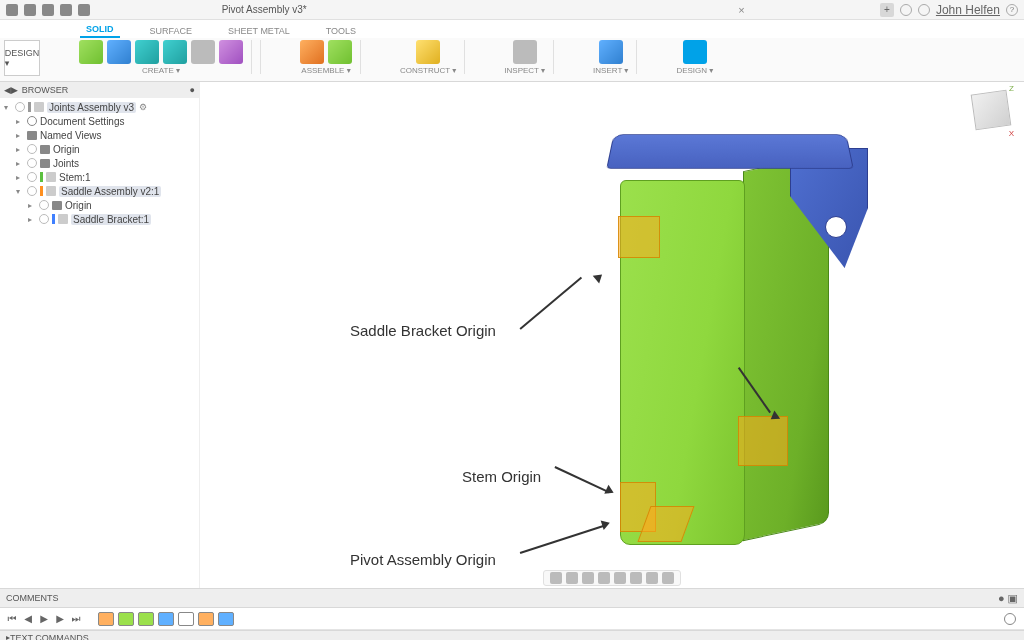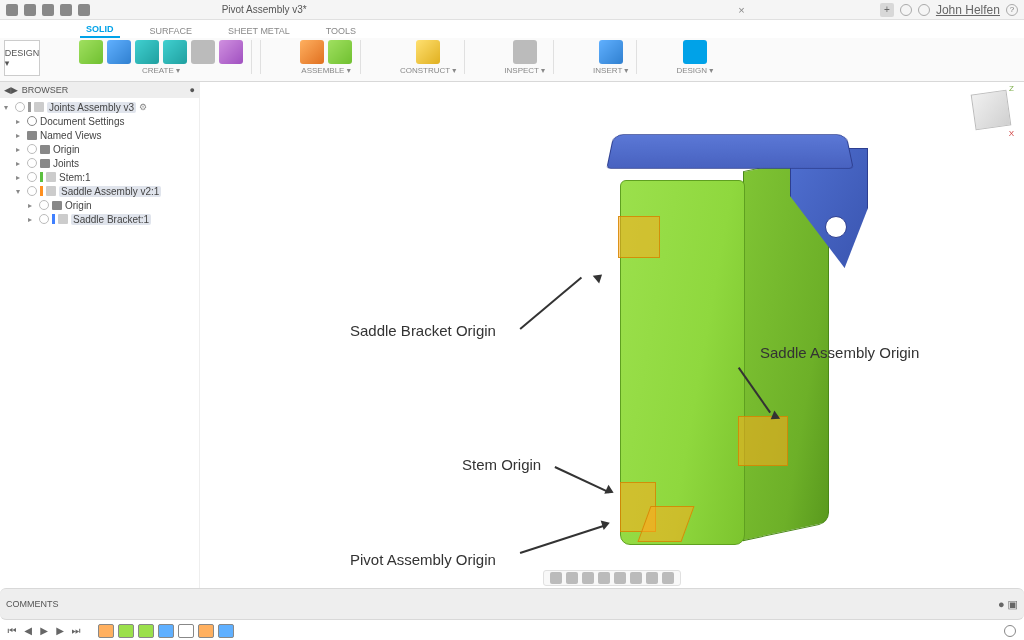--- a/index.html
+++ b/index.html
@@ -278,7 +278,6 @@
     <div class="arrow-line" style="left:320px; top:246px; width:80px; transform:rotate(-40deg);"></div>
     <div class="arrow-head" style="left:395px; top:190px; transform:rotate(-40deg);"></div>
 
-    <div class="annot" style="left:560px; top:262px;">Saddle Assembly Origin</div>
     <div class="arrow-line" style="left:570px; top:330px; width:55px; transform:rotate(-125deg);"></div>
     <div class="arrow-head" style="left:570px; top:330px; transform:rotate(145deg);"></div>
 

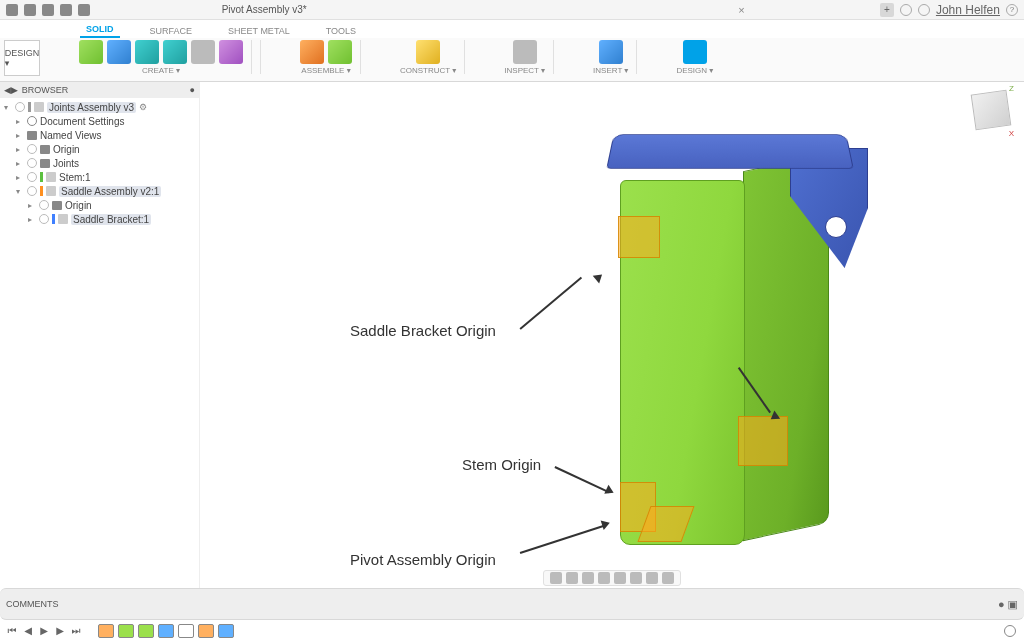--- a/index.html
+++ b/index.html
@@ -281,7 +281,7 @@
     <div class="arrow-line" style="left:570px; top:330px; width:55px; transform:rotate(-125deg);"></div>
     <div class="arrow-head" style="left:570px; top:330px; transform:rotate(145deg);"></div>
 
-    <div class="annot" style="left:262px; top:374px;">Stem Origin</div>
+    <div class="annot" style="left:262px; top:386px;">Stem Origin</div>
     <div class="arrow-line" style="left:355px; top:384px; width:60px; transform:rotate(25deg);"></div>
     <div class="arrow-head" style="left:406px; top:404px; transform:rotate(25deg);"></div>
 

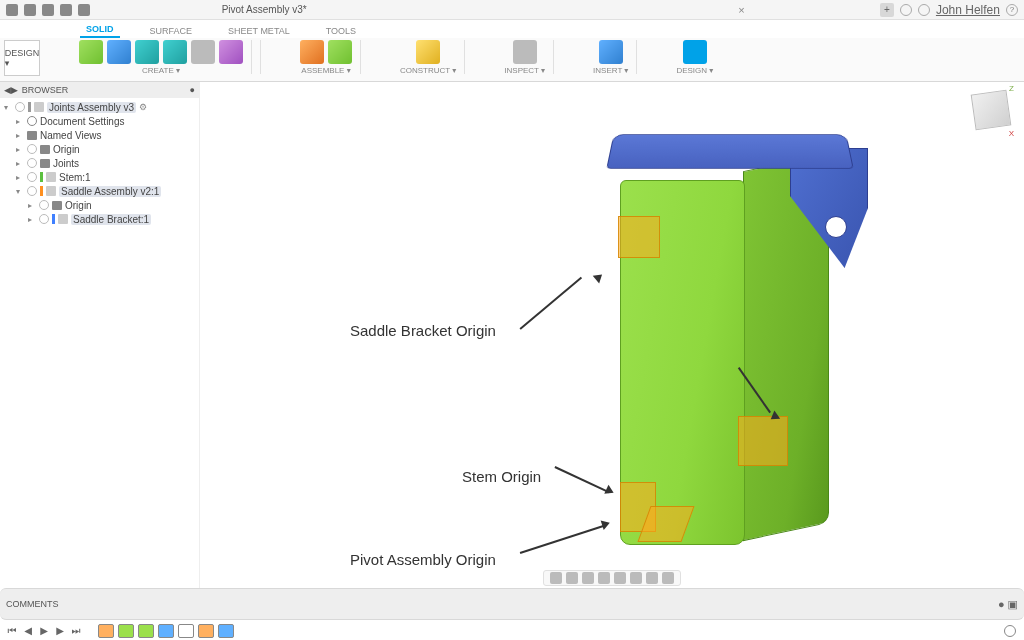--- a/index.html
+++ b/index.html
@@ -88,7 +88,7 @@
   .navbar .nb { width:12px; height:12px; background:#bbb; border-radius:2px; }
 
   
-  .comments-bar { height:32px; background:#eeeeee; border-top:1px solid #d8d8d8; border-bottom:1px solid #d8d8d8; font-size:9px; color:#555; display:flex; align-items:center; padding:0 6px; position:relative;border-radius:6px;}
+  .comments-bar { height:20px; background:#eeeeee; border-top:1px solid #d8d8d8; border-bottom:1px solid #d8d8d8; font-size:9px; color:#555; display:flex; align-items:center; padding:0 6px; position:relative;}
   .comments-bar .dots { position:absolute; right:6px; font-size:11px; color:#666; }
   .timeline { height:22px; background:#fff; display:flex; align-items:center; gap:4px; padding:0 6px; border-bottom:1px solid #e4e4e4; position:relative;}
   .timeline .tb { width:12px; height:12px; color:#666; font-size:10px; display:flex; align-items:center; justify-content:center;}

